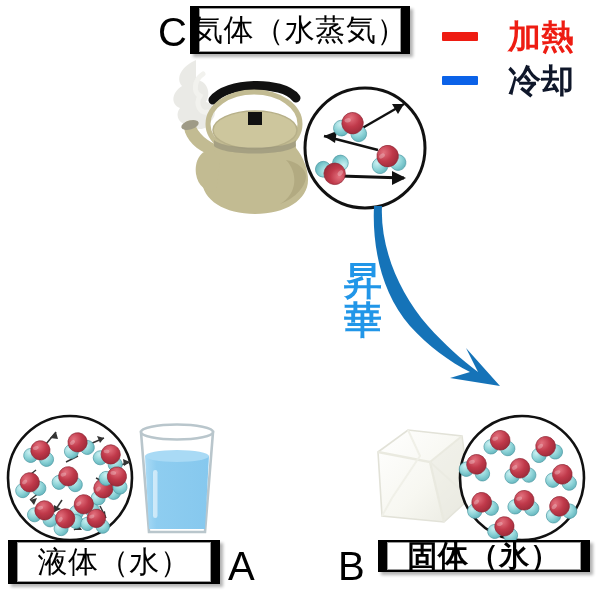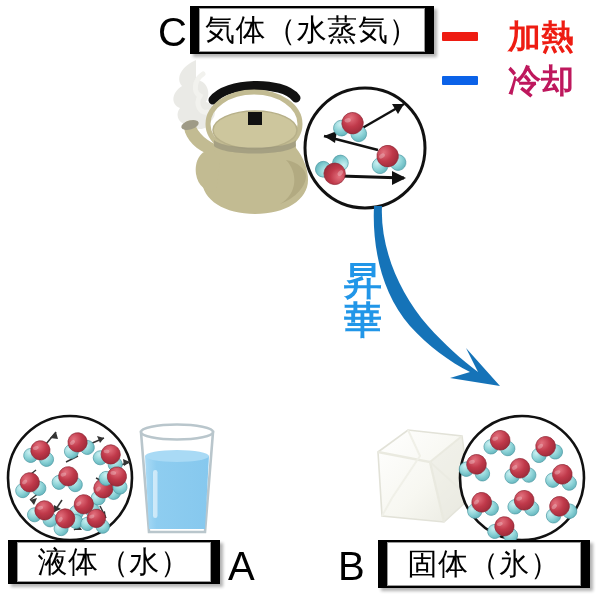--- a/index.html
+++ b/index.html
@@ -40,7 +40,7 @@
     line-height:1;
   }
 
-  #plaque-gas{left:190px;top:6px;width:244px;height:48px;}
+  #plaque-gas{left:190px;top:6px;width:220px;height:48px;}
   #plaque-gas .txt{font-size:30px;}
   #plaque-liquid{left:8px;top:540px;width:212px;height:44px;}
   #plaque-liquid .txt{font-size:30px;}

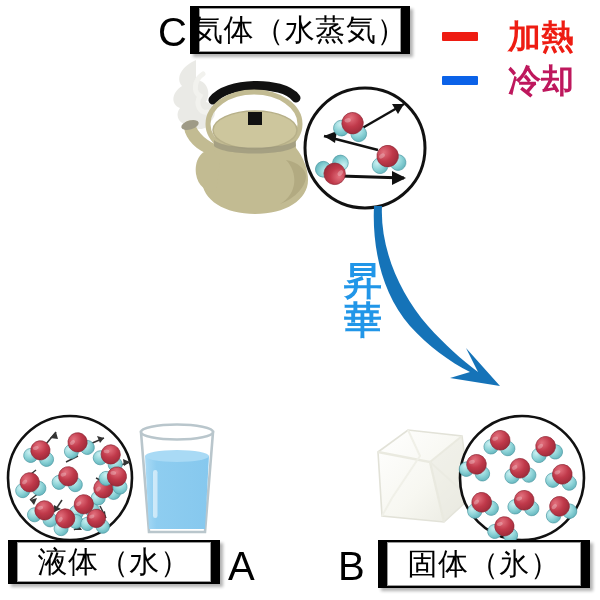--- a/index.html
+++ b/index.html
@@ -67,7 +67,7 @@
   #legend-heat .legend-dash{background:#ee1c12;}
   #legend-heat .legend-label{color:#ee1c12;}
   #legend-cool .legend-dash{background:#0b62e8;}
-  #legend-cool .legend-label{color:#be185d;}
+  #legend-cool .legend-label{color:#0f172a;}
 
   
   #sublimation-label{

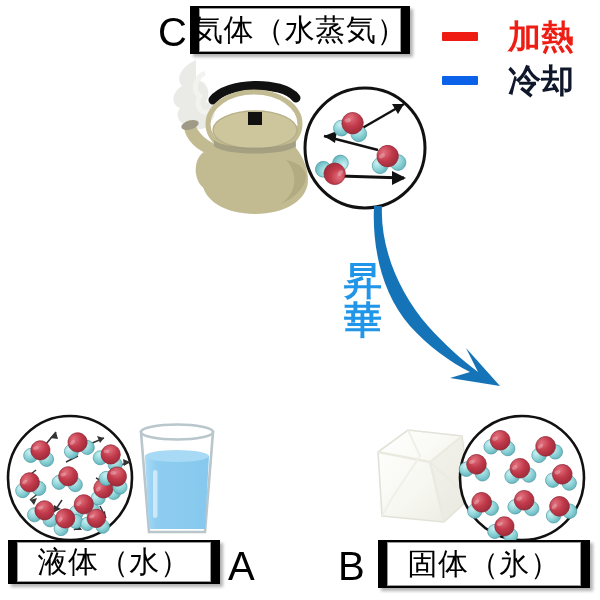--- a/index.html
+++ b/index.html
@@ -44,7 +44,7 @@
   #plaque-gas .txt{font-size:30px;}
   #plaque-liquid{left:8px;top:540px;width:212px;height:44px;}
   #plaque-liquid .txt{font-size:30px;}
-  #plaque-solid{left:378px;top:540px;width:212px;height:48px;}
+  #plaque-solid{left:378px;top:540px;width:212px;height:32px;font-weight:bold;}
   #plaque-solid .txt{font-size:30px;}
 
   .tag{

